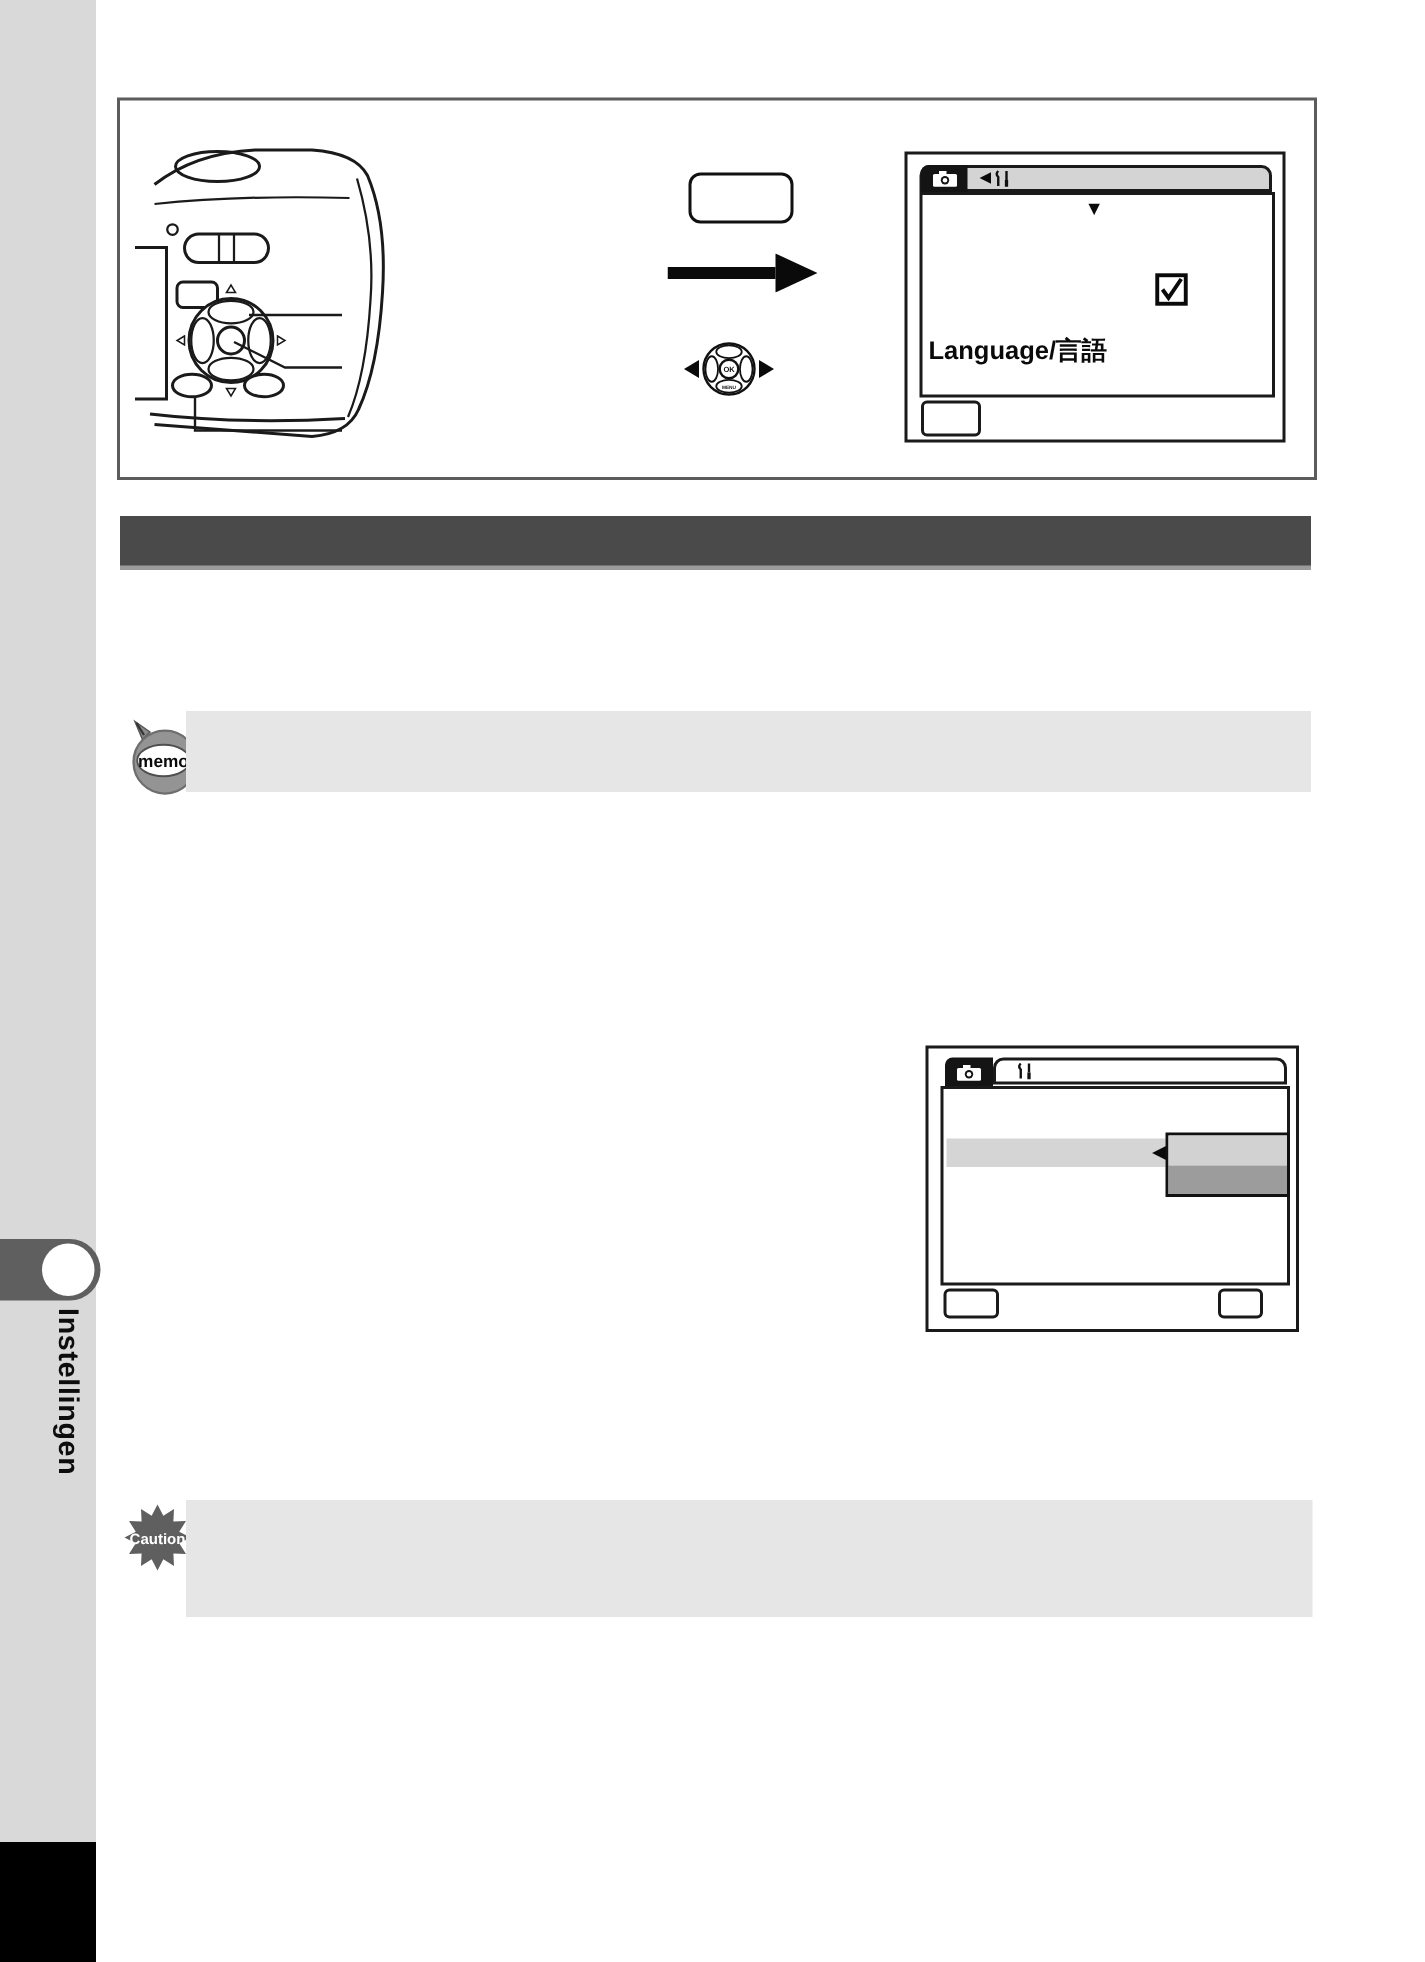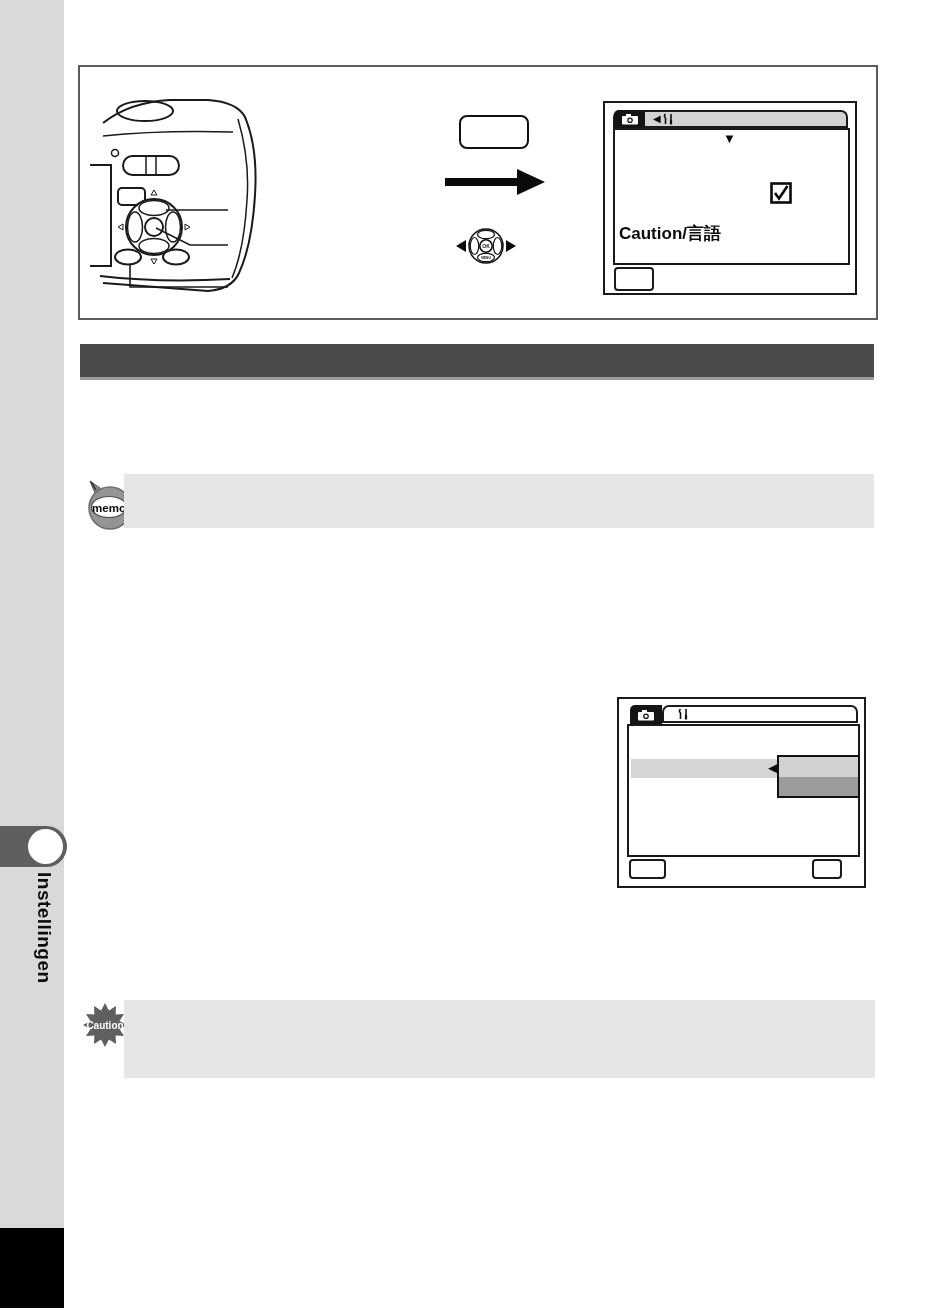--- a/index.html
+++ b/index.html
@@ -142,7 +142,7 @@
           <rect x="1.5" y="1.5" width="19" height="19" fill="none" stroke="#0a0a0a" stroke-width="2.6"></rect>
           <path d="M5,11 L9,16.5 L17.5,4" fill="none" stroke="#0a0a0a" stroke-width="2.6"></path>
         </svg>
-        <div class="lang-label" style="left:4px;top:92px;">Caution/言語</div>
+        <div class="lang-label" style="left:4px;top:92px;">Language/言語</div>
       </div>
       <div class="key-outline" style="left:9px;top:164px;width:36px;height:20px;"></div>
     </div>

